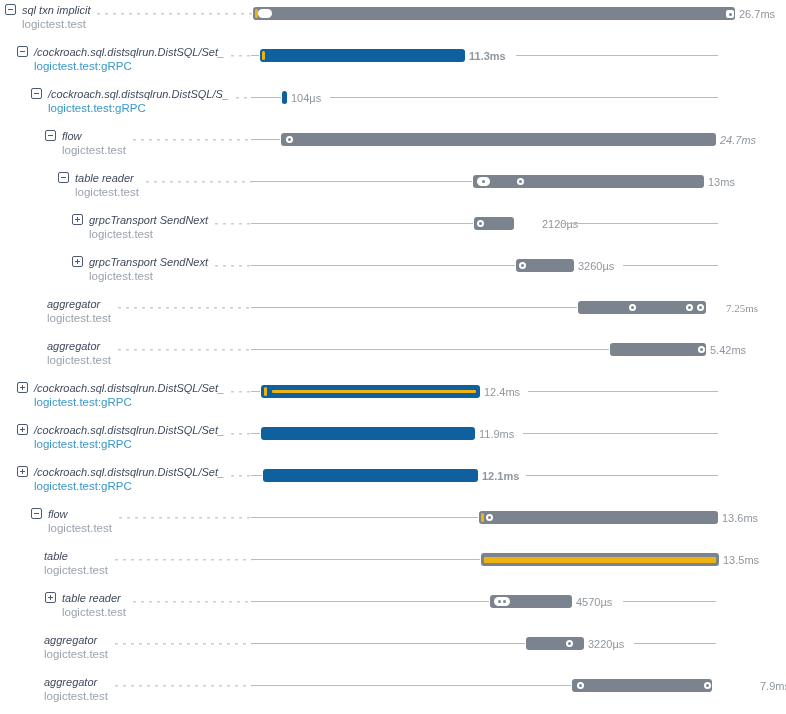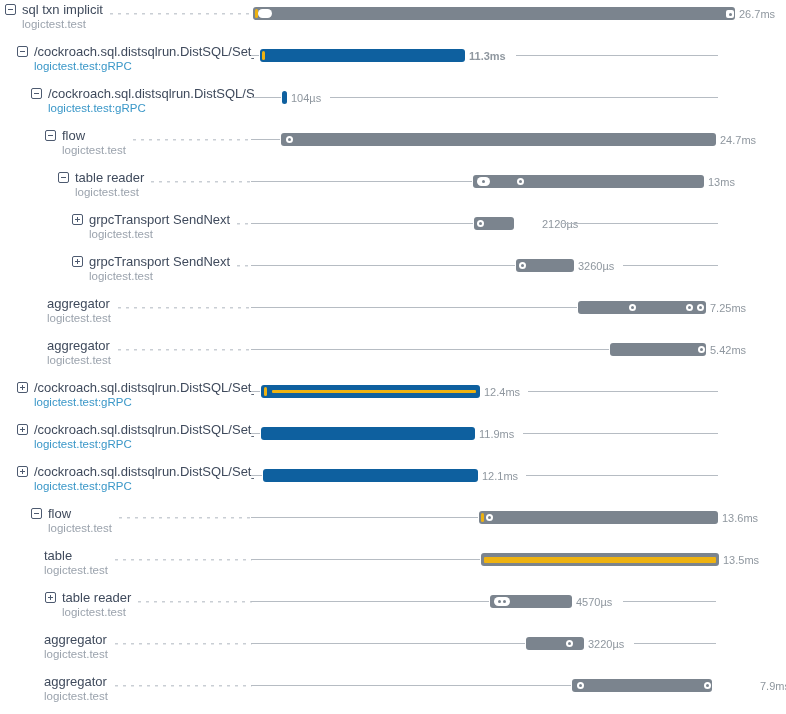--- a/index.html
+++ b/index.html
@@ -20,7 +20,7 @@
   .expander.minus{background-image:linear-gradient(var(--icon),var(--icon));background-size:5px 1px;}
   .expander.plus{background-image:linear-gradient(var(--icon),var(--icon)),linear-gradient(var(--icon),var(--icon));
     background-size:5px 1px,1px 5px;background-position:center,center;}
-  .span-title{font-size:13px;color:var(--title);white-space:nowrap;}
+  .span-title{font-size:11px;color:var(--title);white-space:nowrap;font-style:italic;}
   .subtitle{font-size:11.5px;height:13px;white-space:nowrap;margin-top:1px;}
   .subtitle.gray{color:var(--sub-gray);}
   .subtitle.blue{color:var(--sub-blue);}

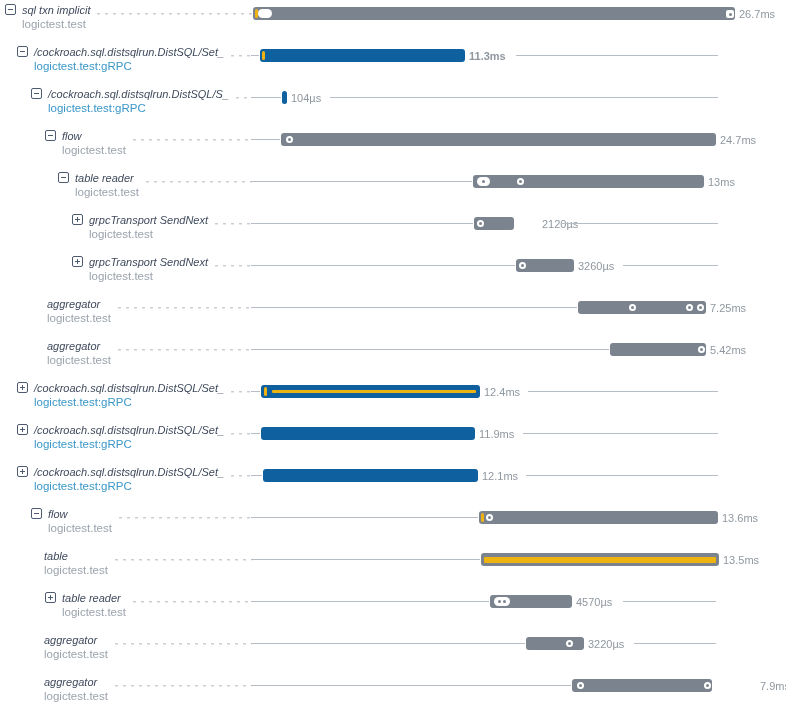--- a/index.html
+++ b/index.html
@@ -120,7 +120,7 @@
         <div class="baseline" style="left: 251px; width: 29px;"></div>
         <div class="bar gray" style="left: 281px; width: 435px;"></div>
         <div class="dot" style="left: 286px;"></div>
-        <span class="duration" style="left: 720px;">24.7ms</span>
+        <span class="duration" style="left: 720px; font-style: italic;">24.7ms</span>
       </div>
     </div>
     <div class="row">

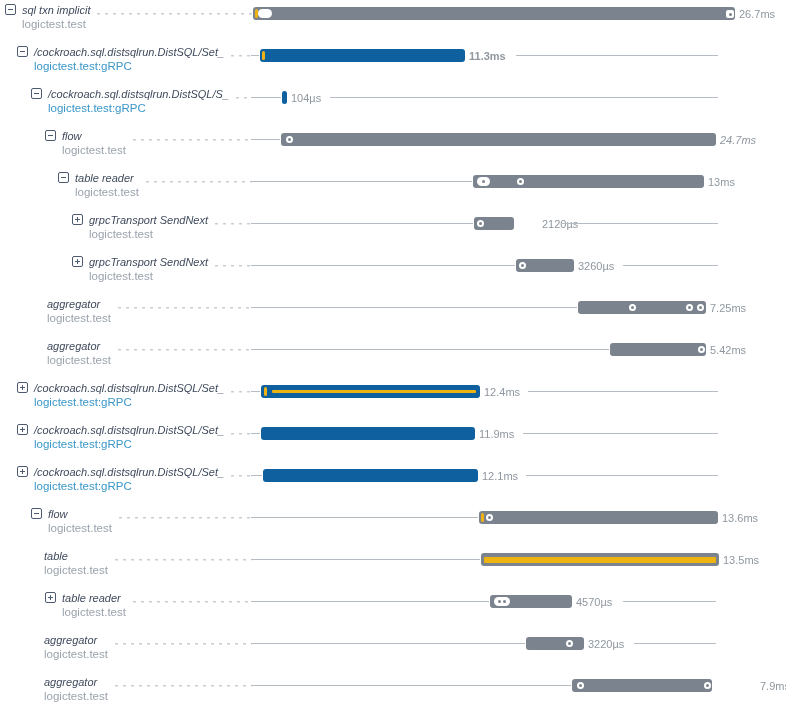--- a/index.html
+++ b/index.html
@@ -198,7 +198,7 @@
         <div class="dot" style="left: 629px;"></div>
         <div class="dot" style="left: 686px;"></div>
         <div class="dot" style="left: 697px;"></div>
-        <span class="duration" style="left: 710px;">7.25ms</span>
+        <span class="duration" style="left: 726px; font-family: Liberation Serif, serif;">7.25ms</span>
       </div>
     </div>
     <div class="row">

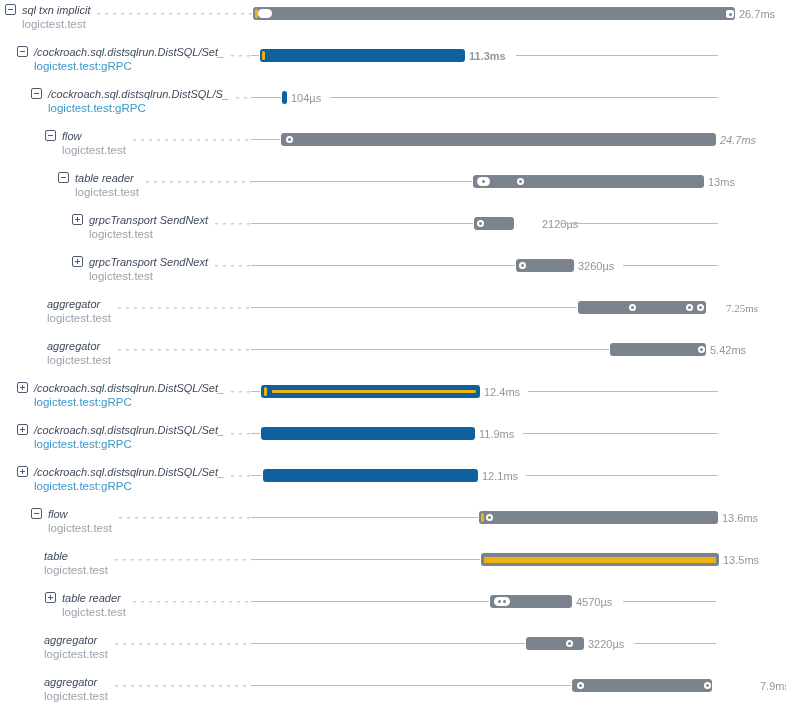--- a/index.html
+++ b/index.html
@@ -270,7 +270,7 @@
       <div class="timeline">
         <div class="baseline" style="left: 251px; width: 11px;"></div>
         <div class="bar blue" style="left: 263px; width: 215px;"></div>
-        <span class="duration" style="left: 482px;">12.1ms</span>
+        <span class="duration" style="left: 482px; font-weight: bold;">12.1ms</span>
         <div class="baseline" style="left: 526px; width: 192px;"></div>
       </div>
     </div>

